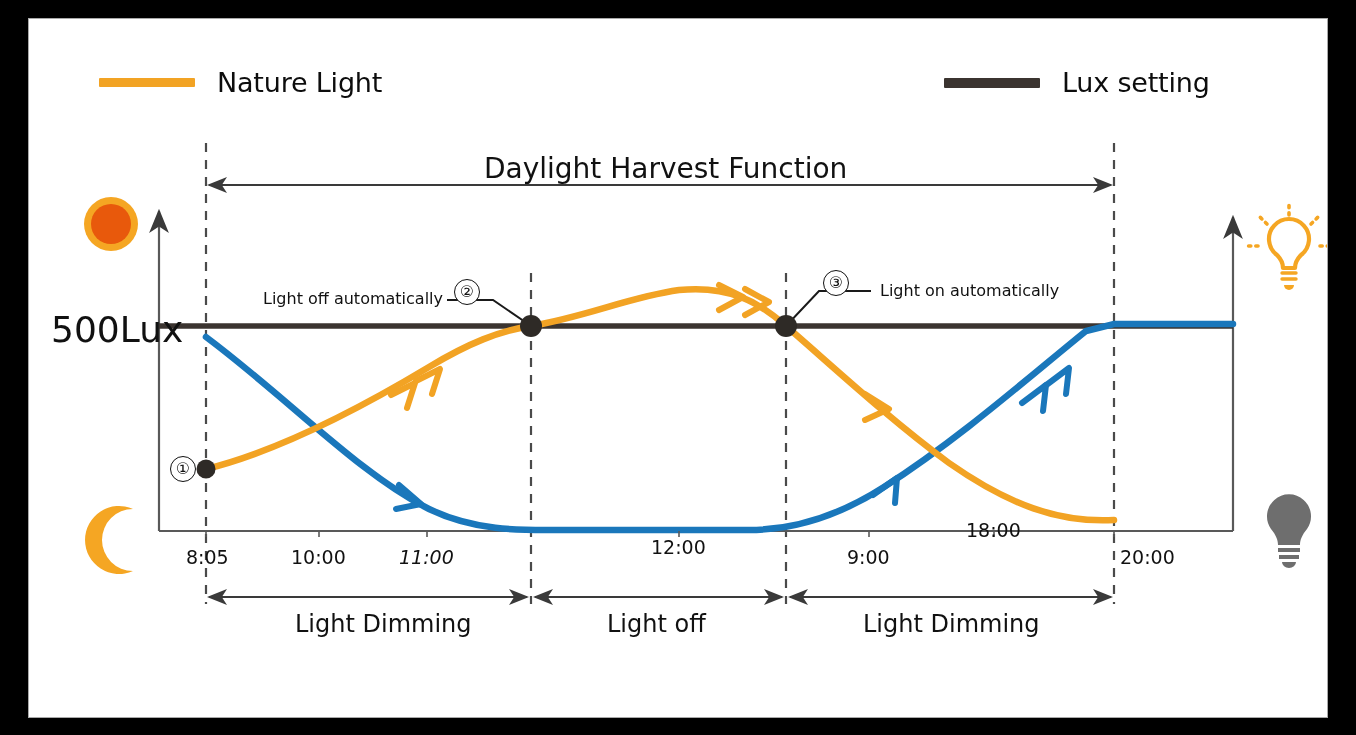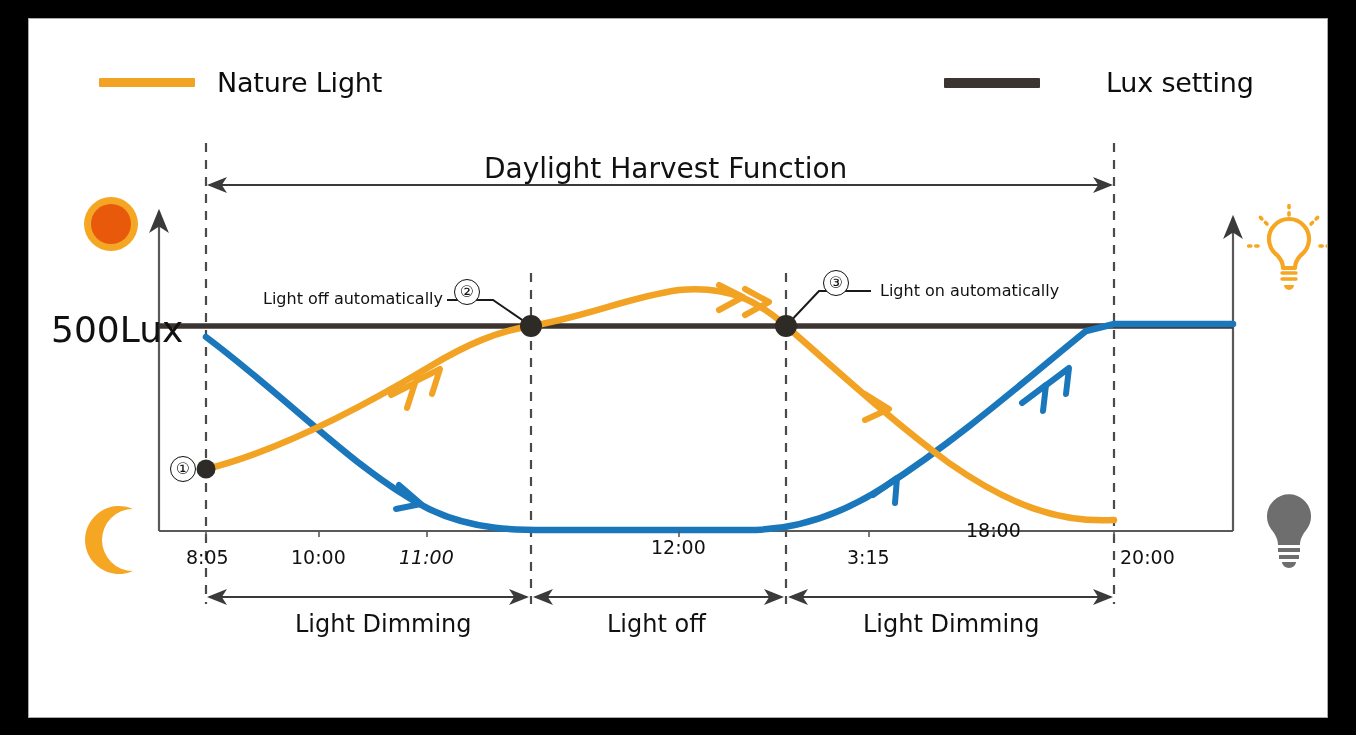--- a/index.html
+++ b/index.html
@@ -108,7 +108,7 @@
     </div>
 
 
-    <div class="legend-item" style="left:915px; top:48px;gap:44px;">
+    <div class="legend-item" style="left:915px; top:48px;">
       <span class="legend-swatch" style="background:#3B3430; height:10px;"></span>
       <span class="legend-label">Lux setting</span>
     </div>

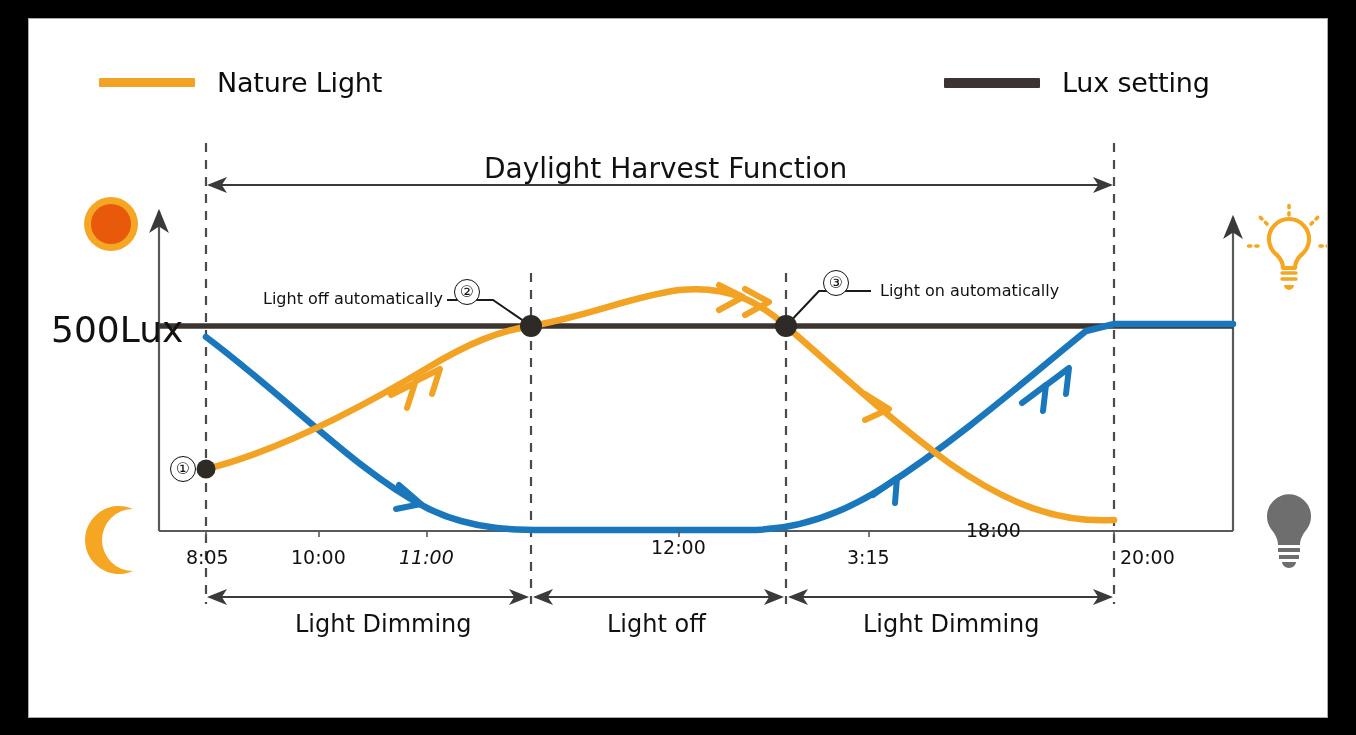--- a/index.html
+++ b/index.html
@@ -261,7 +261,7 @@
     <div class="abs tick-label" style="left:262px; top:527px;">10:00</div>
     <div class="abs tick-label" style="left:370px; top:527px;font-style:italic;">11:00</div>
     <div class="abs tick-label" style="left:622px; top:517px;">12:00</div>
-    <div class="abs tick-label" style="left:818px; top:527px;">3:15</div>
+    <div class="abs tick-label" style="left:818px; top:527px;">9:00</div>
     <div class="abs tick-label" style="left:937px; top:500px;">18:00</div>
     <div class="abs tick-label" style="left:1091px; top:527px;">20:00</div>
 

